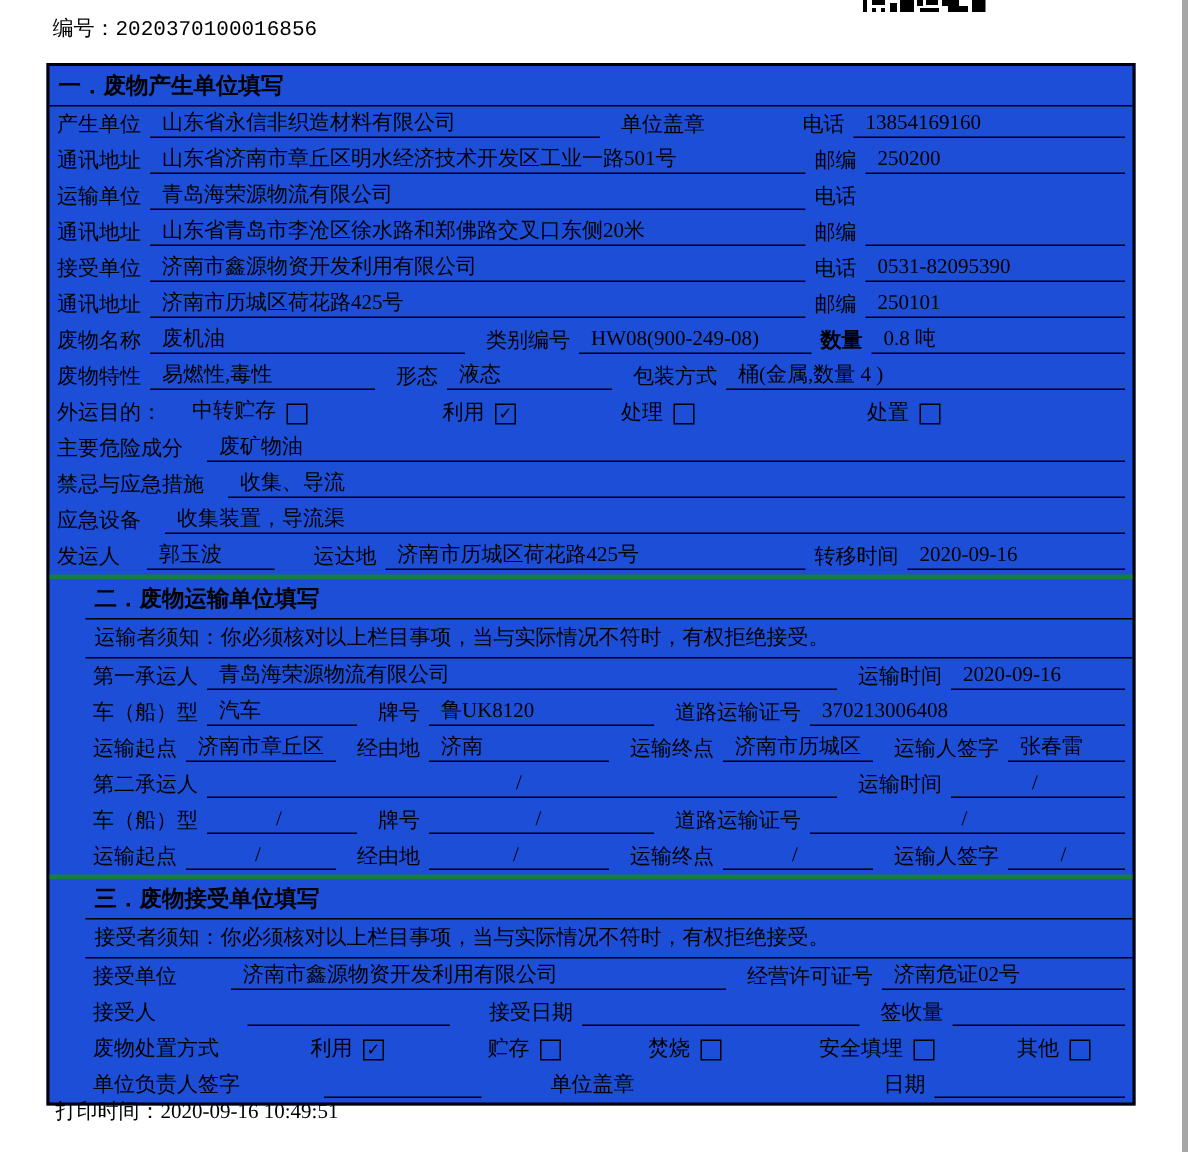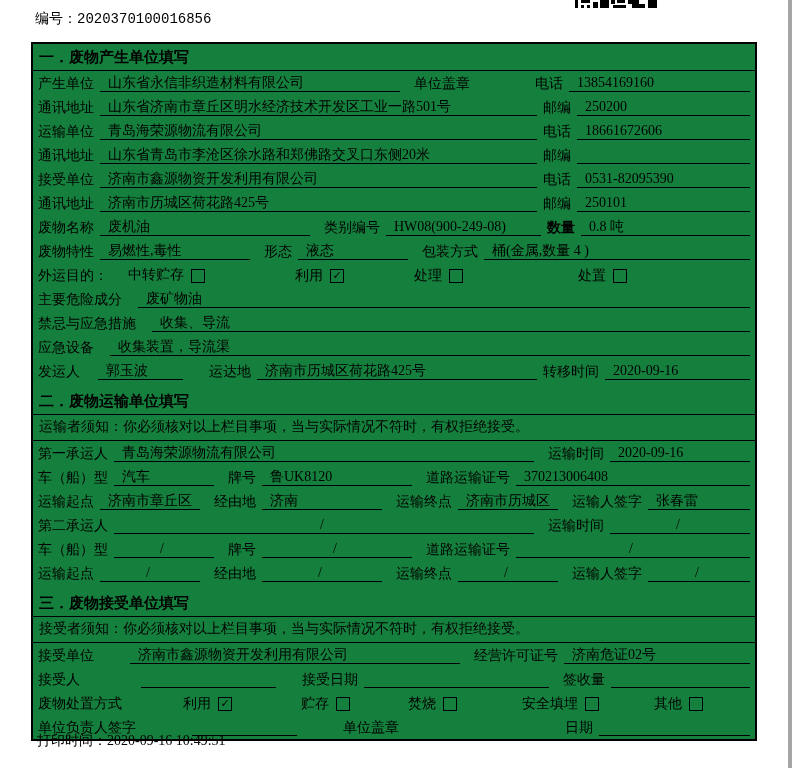--- a/index.html
+++ b/index.html
@@ -9,7 +9,7 @@
   .doc-title{position:absolute;left:0;top:1px;width:796px;text-align:center;font-size:25px;font-weight:bold;letter-spacing:1px;}
   .qr{position:absolute;left:575px;top:0;}
   .edge{position:absolute;left:788px;top:0;width:4px;height:768px;background:#a6a6a6;}
-  .form-table{position:absolute;left:31px;top:42px;width:726px;border:2px solid #000;box-sizing:border-box;background:#15803d;}
+  .form-table{position:absolute;left:31px;top:42px;width:726px;border:2px solid #000;box-sizing:border-box;background:#1d4ed8;}
   .section{box-sizing:border-box;}
   .section + .section{border-top:5px solid #15803d;}
   .heading{font-weight:bold;font-size:15px;padding:4px 6px 3px 6px;border-bottom:1px solid #000;box-sizing:border-box;}

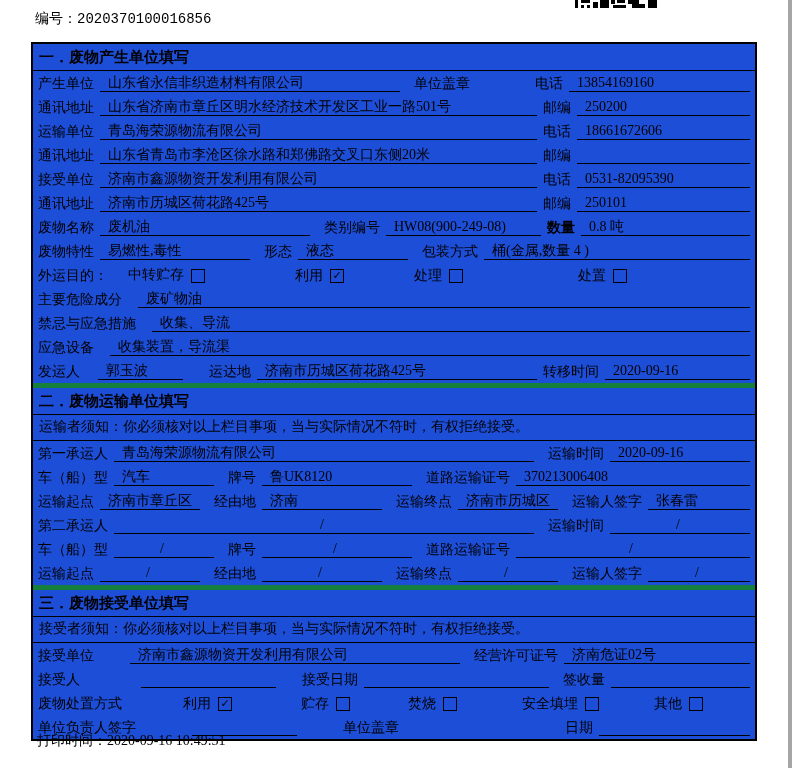--- a/index.html
+++ b/index.html
@@ -68,7 +68,6 @@
           <span class="lbl">运输单位</span>
           <span class="field" style="width: 437px;">青岛海荣源物流有限公司</span>
           <span class="lbl">电话</span>
-          <span class="field fill">18661672606</span>
         </div>
         <div class="row">
           <span class="lbl">通讯地址</span>

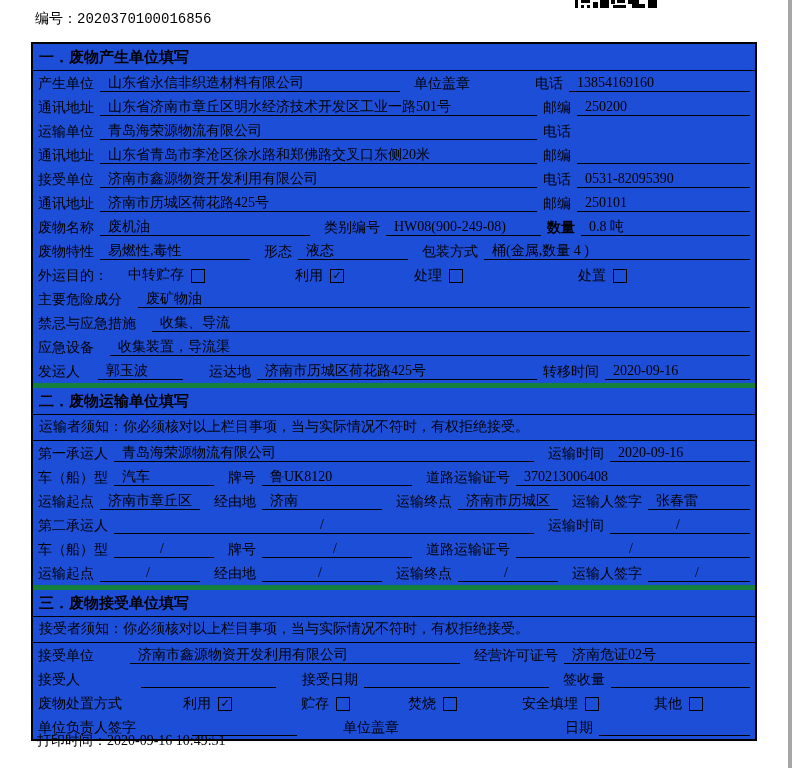--- a/index.html
+++ b/index.html
@@ -11,7 +11,7 @@
   .edge{position:absolute;left:788px;top:0;width:4px;height:768px;background:#a6a6a6;}
   .form-table{position:absolute;left:31px;top:42px;width:726px;border:2px solid #000;box-sizing:border-box;background:#1d4ed8;}
   .section{box-sizing:border-box;}
-  .section + .section{border-top:5px solid #15803d;}
+  .section + .section{border-top:3px solid #15803d;padding-left:24px;}
   .heading{font-weight:bold;font-size:15px;padding:4px 6px 3px 6px;border-bottom:1px solid #000;box-sizing:border-box;}
   .notice{font-size:14px;padding:3px 6px 4px 6px;border-bottom:1px solid #000;box-sizing:border-box;white-space:nowrap;font-family:Liberation Mono, monospace;}
   .row{display:flex;align-items:flex-end;height:24px;padding:0 5px;font-size:14px;box-sizing:border-box;}

